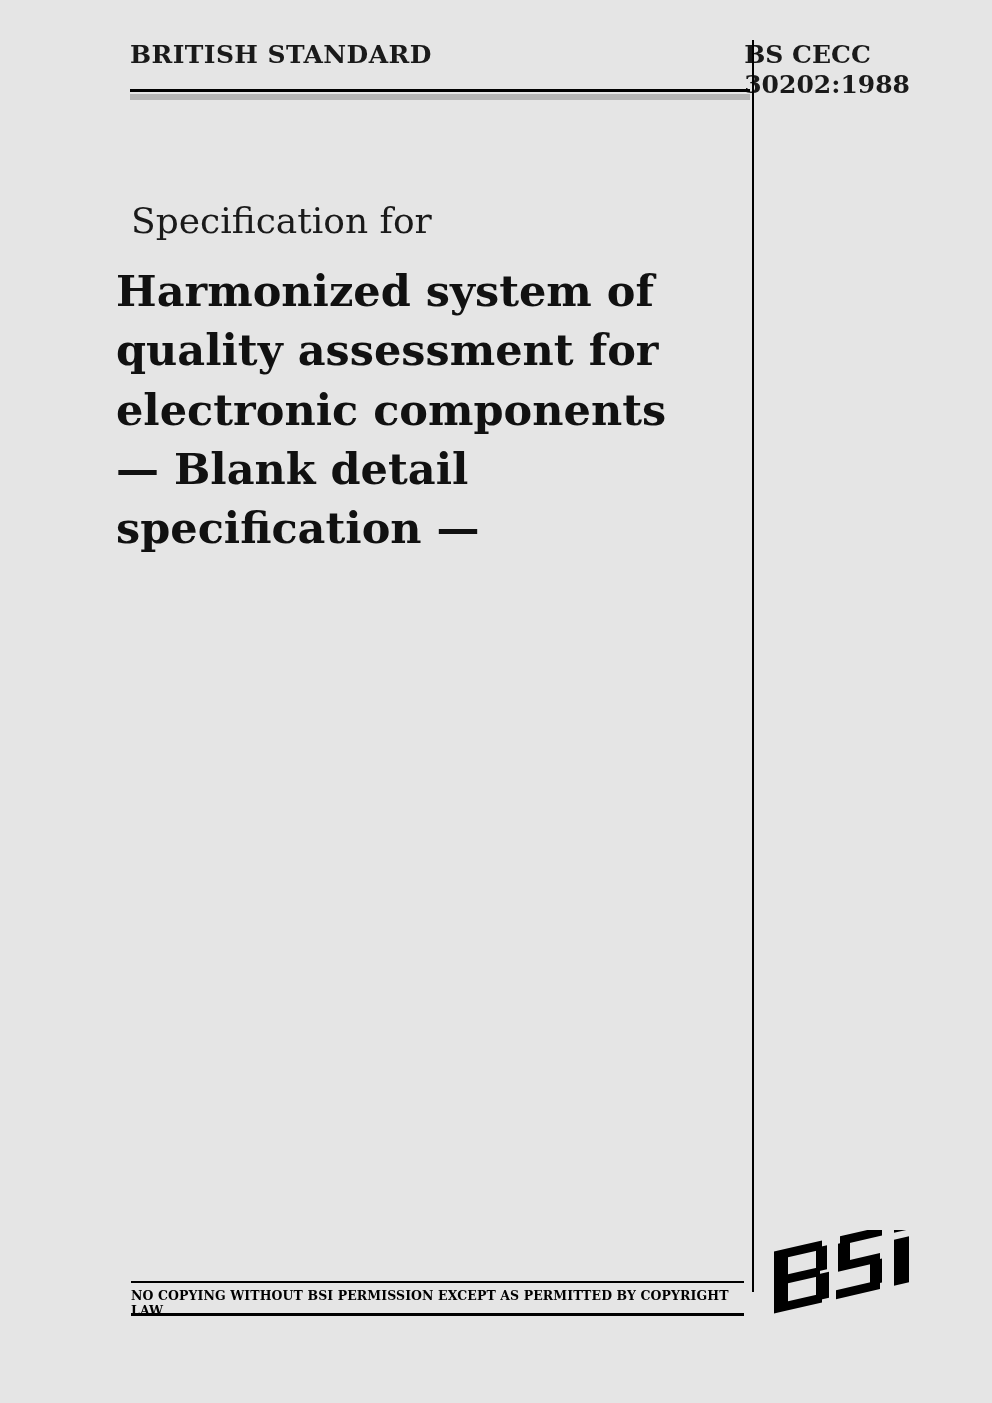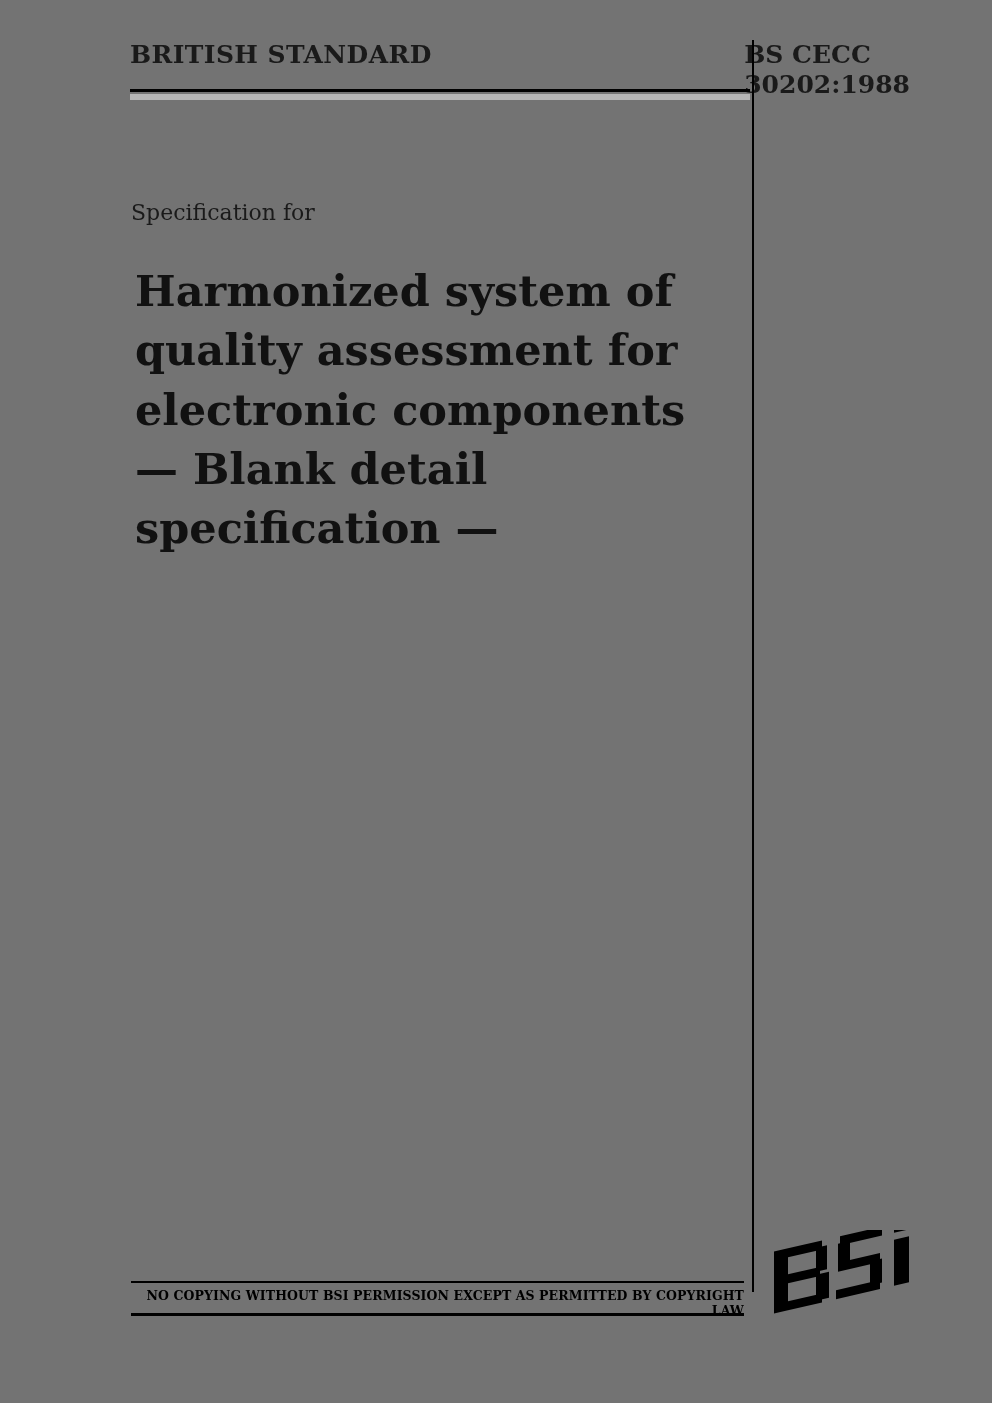--- a/index.html
+++ b/index.html
@@ -15,7 +15,7 @@
     position: relative;
     width: 992px;
     height: 1403px;
-    background: #737373;
+    background: #e5e5e5;
     overflow: hidden;
   }
 

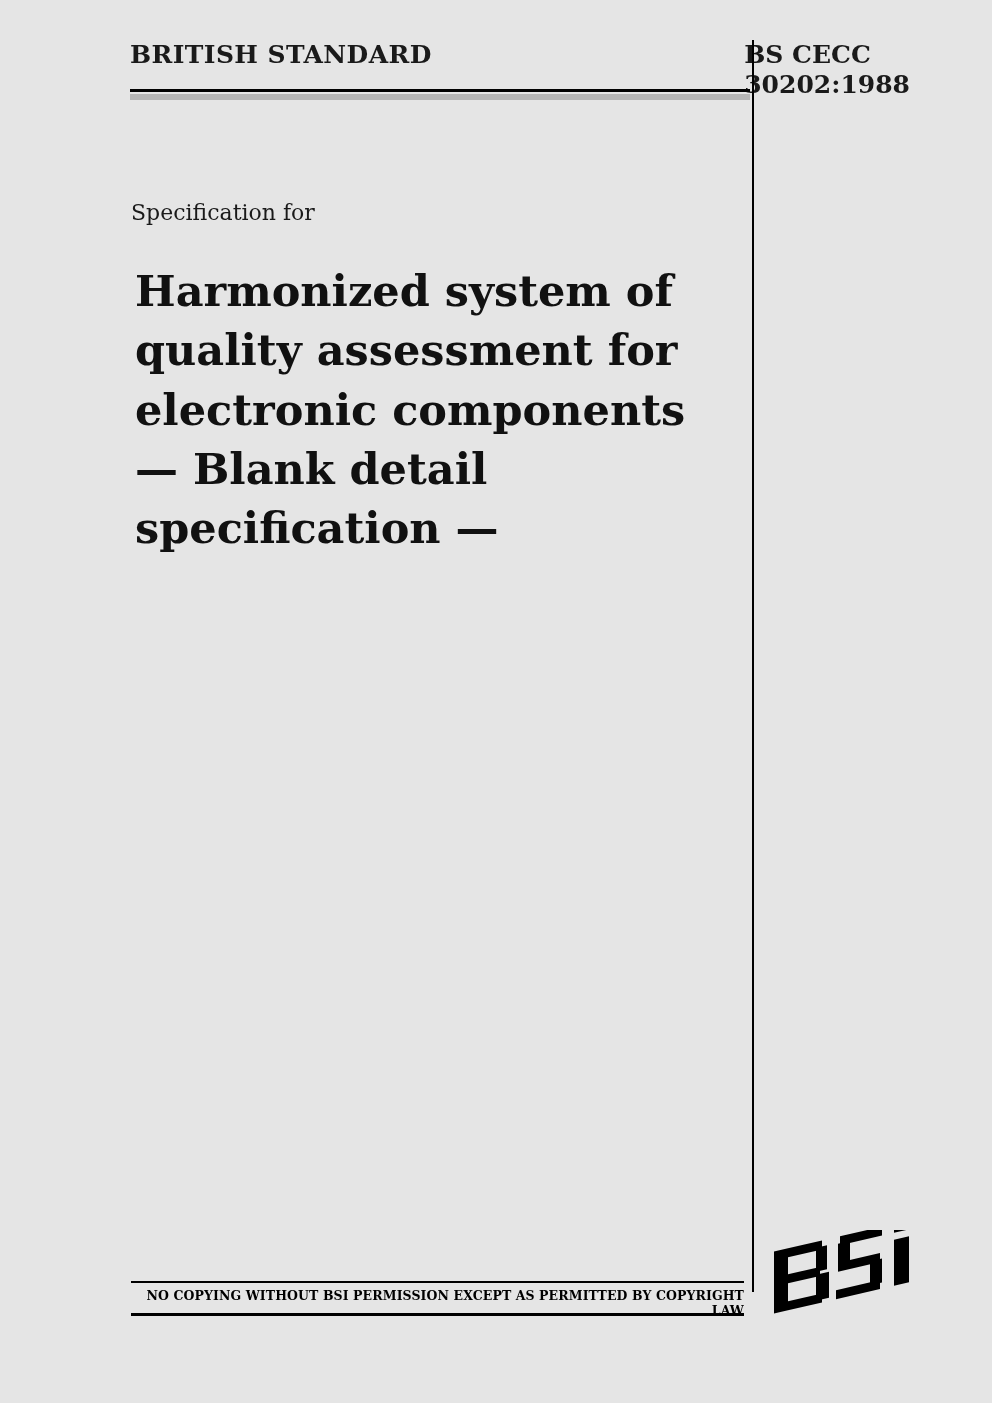--- a/index.html
+++ b/index.html
@@ -81,7 +81,7 @@
     left: 131px;
     top: 200px;
     font-family: "DejaVu Serif", serif;
-    font-size: 22px;
+    font-size: 36px;
     color: #1a1a1a;
   }
   .main-title {

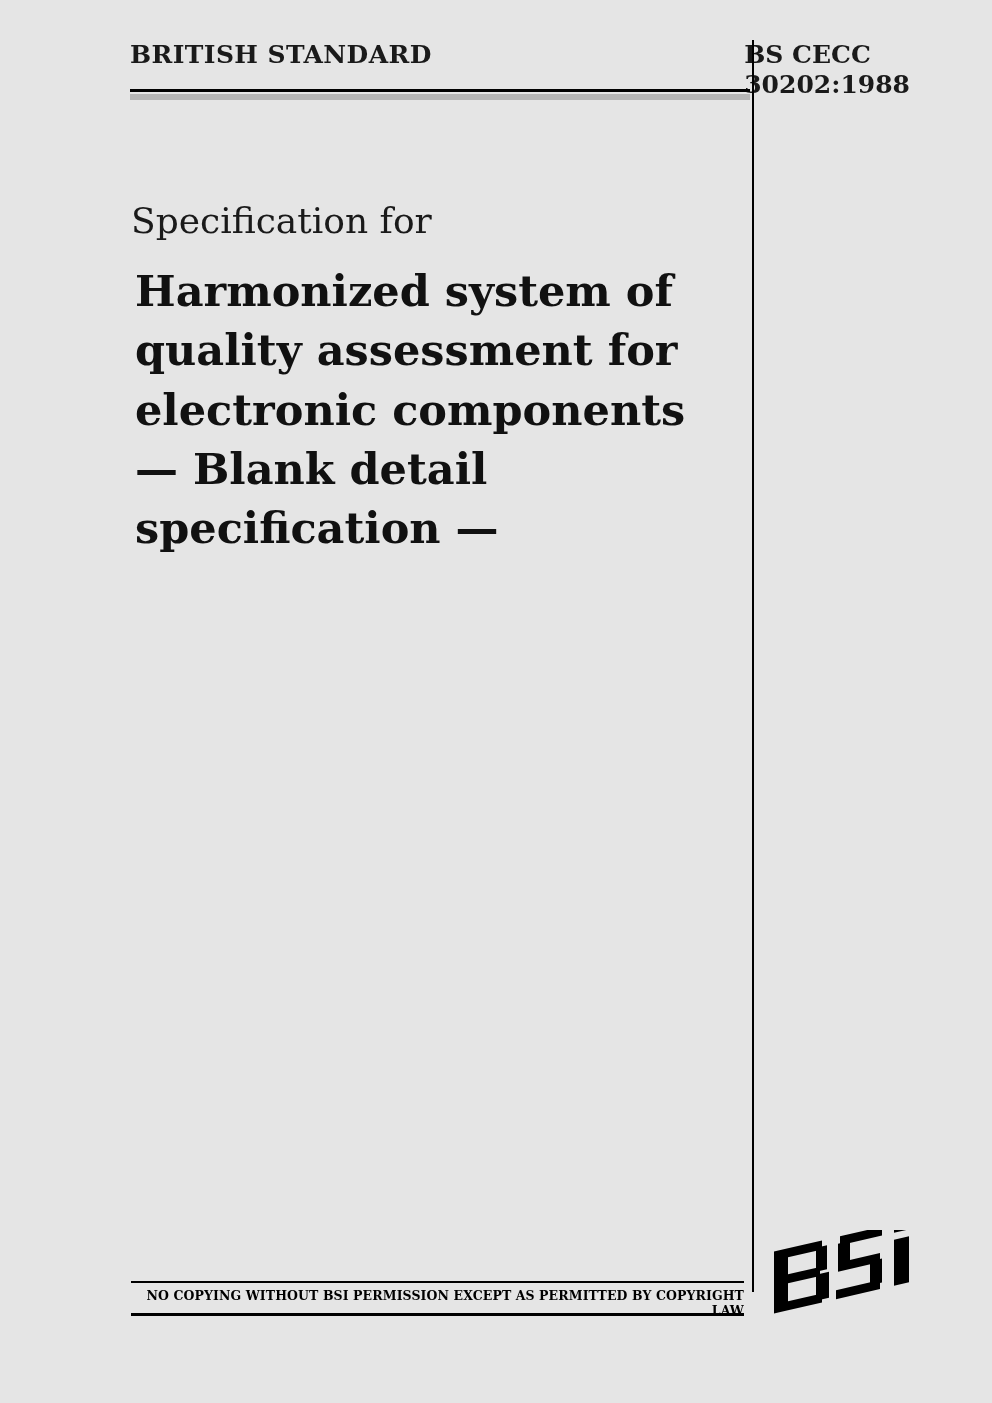--- a/index.html
+++ b/index.html
@@ -86,7 +86,7 @@
   }
   .main-title {
     position: absolute;
-    left: 135px;
+    left: 116px;
     top: 262px;
     width: 600px;
     font-family: "DejaVu Serif", serif;

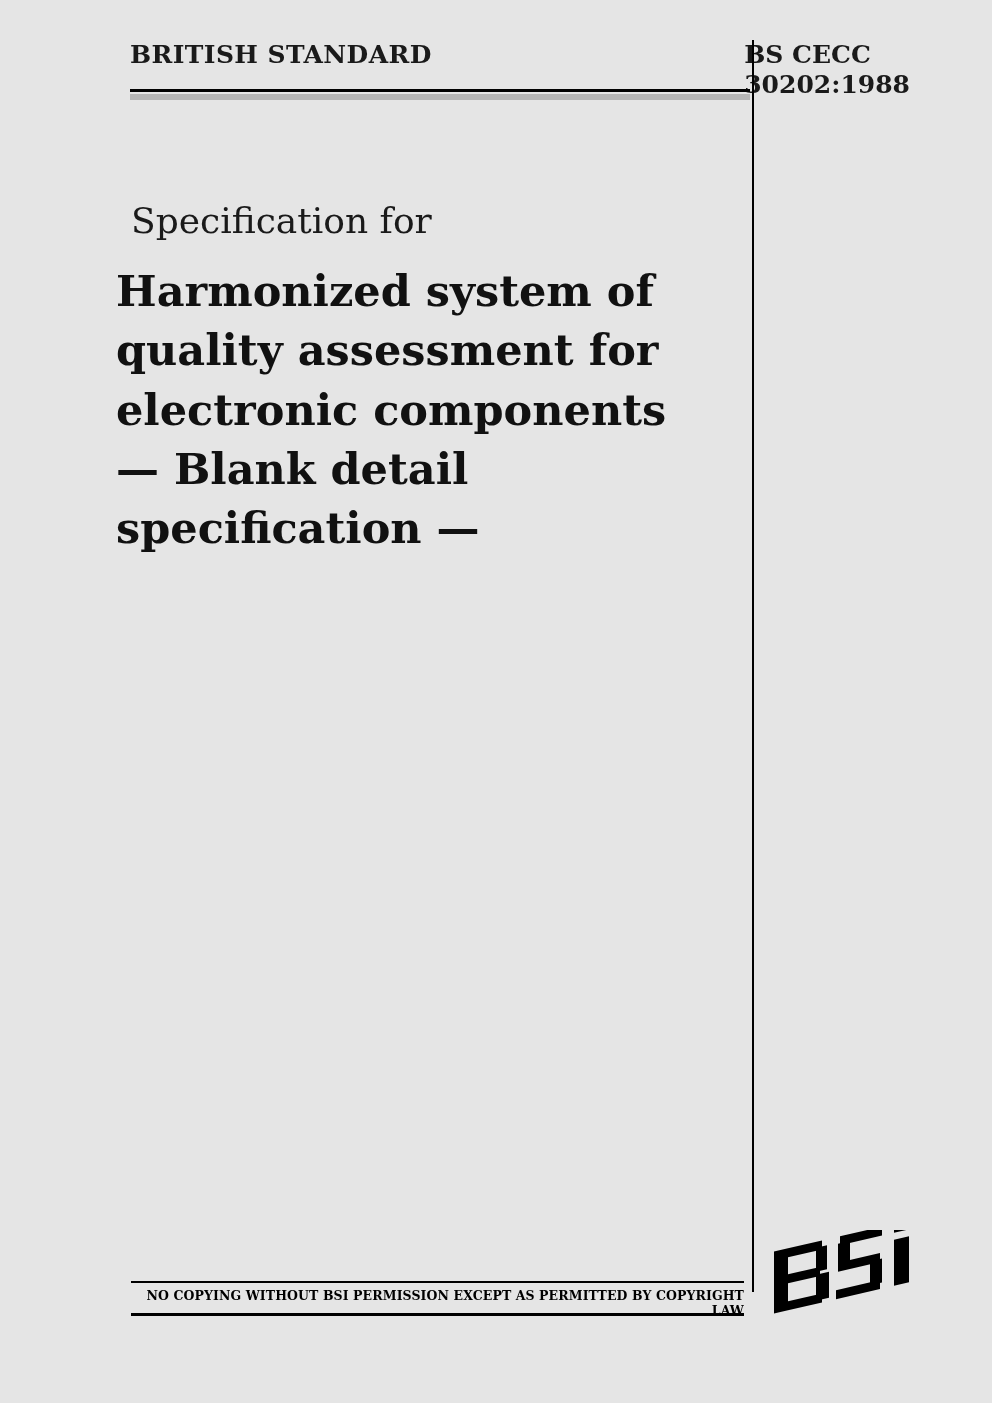--- a/index.html
+++ b/index.html
@@ -121,7 +121,7 @@
     left: 131px;
     top: 1288px;
     width: 613px;
-    text-align: right;
+    text-align: left;
     font-family: "DejaVu Serif", serif;
     font-weight: bold;
     font-size: 12.5px;

